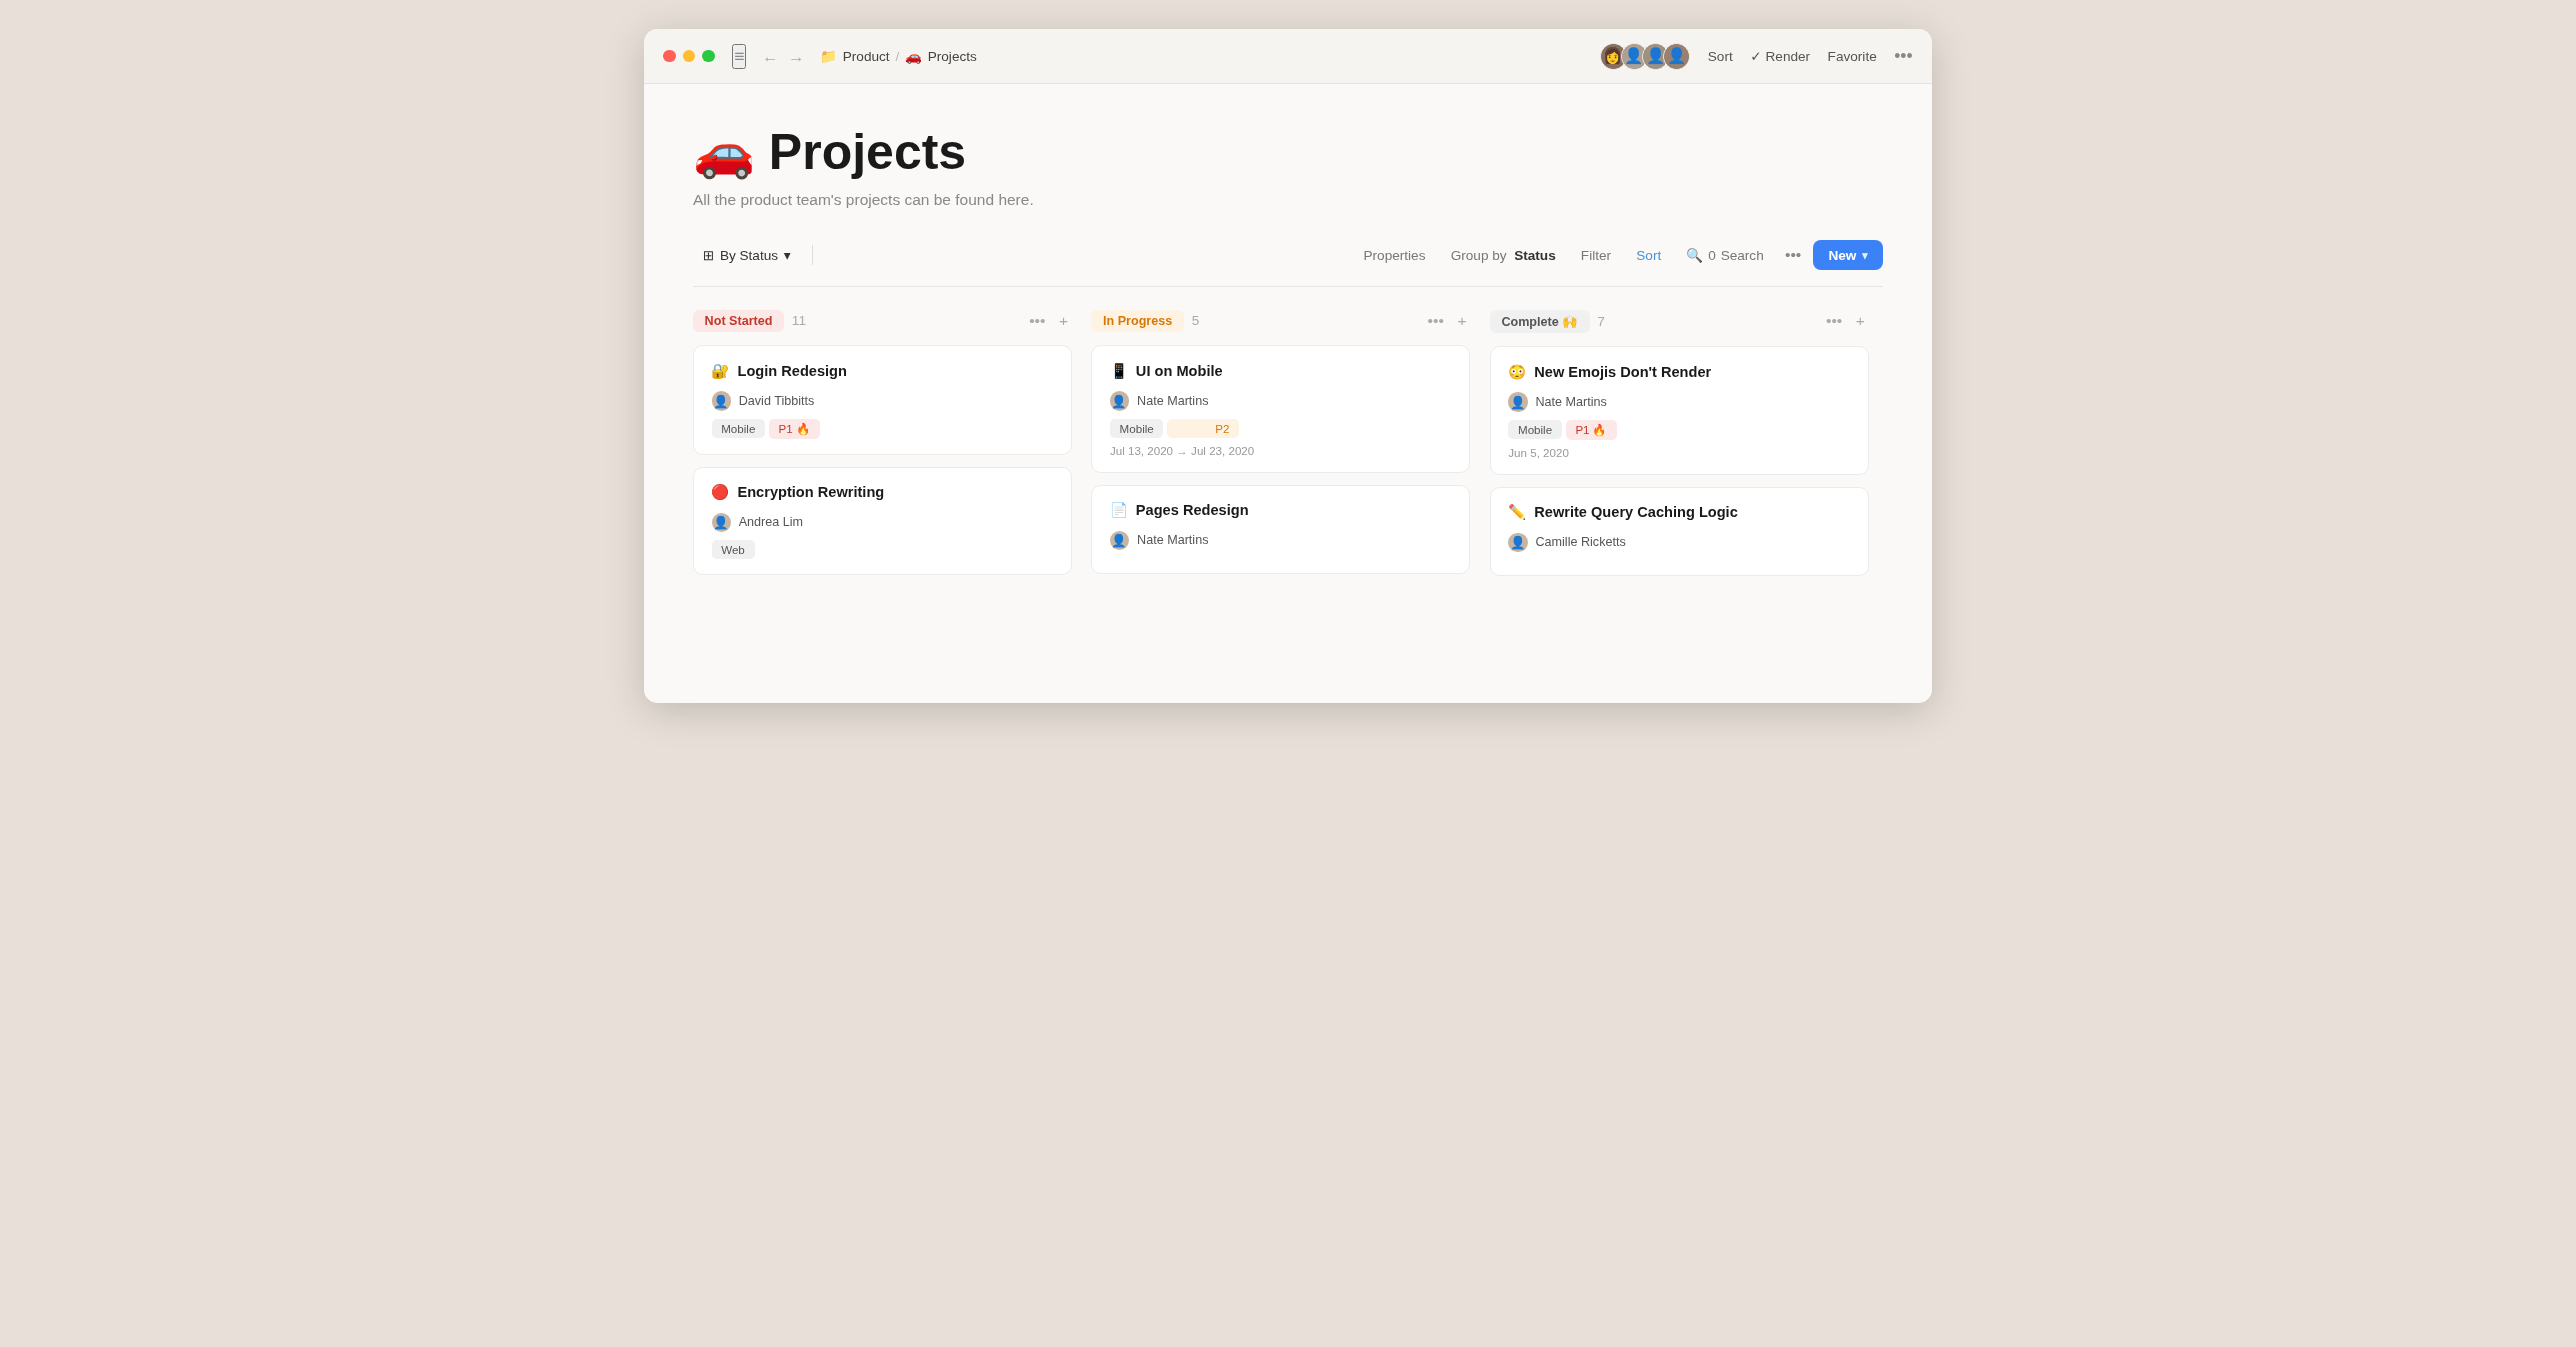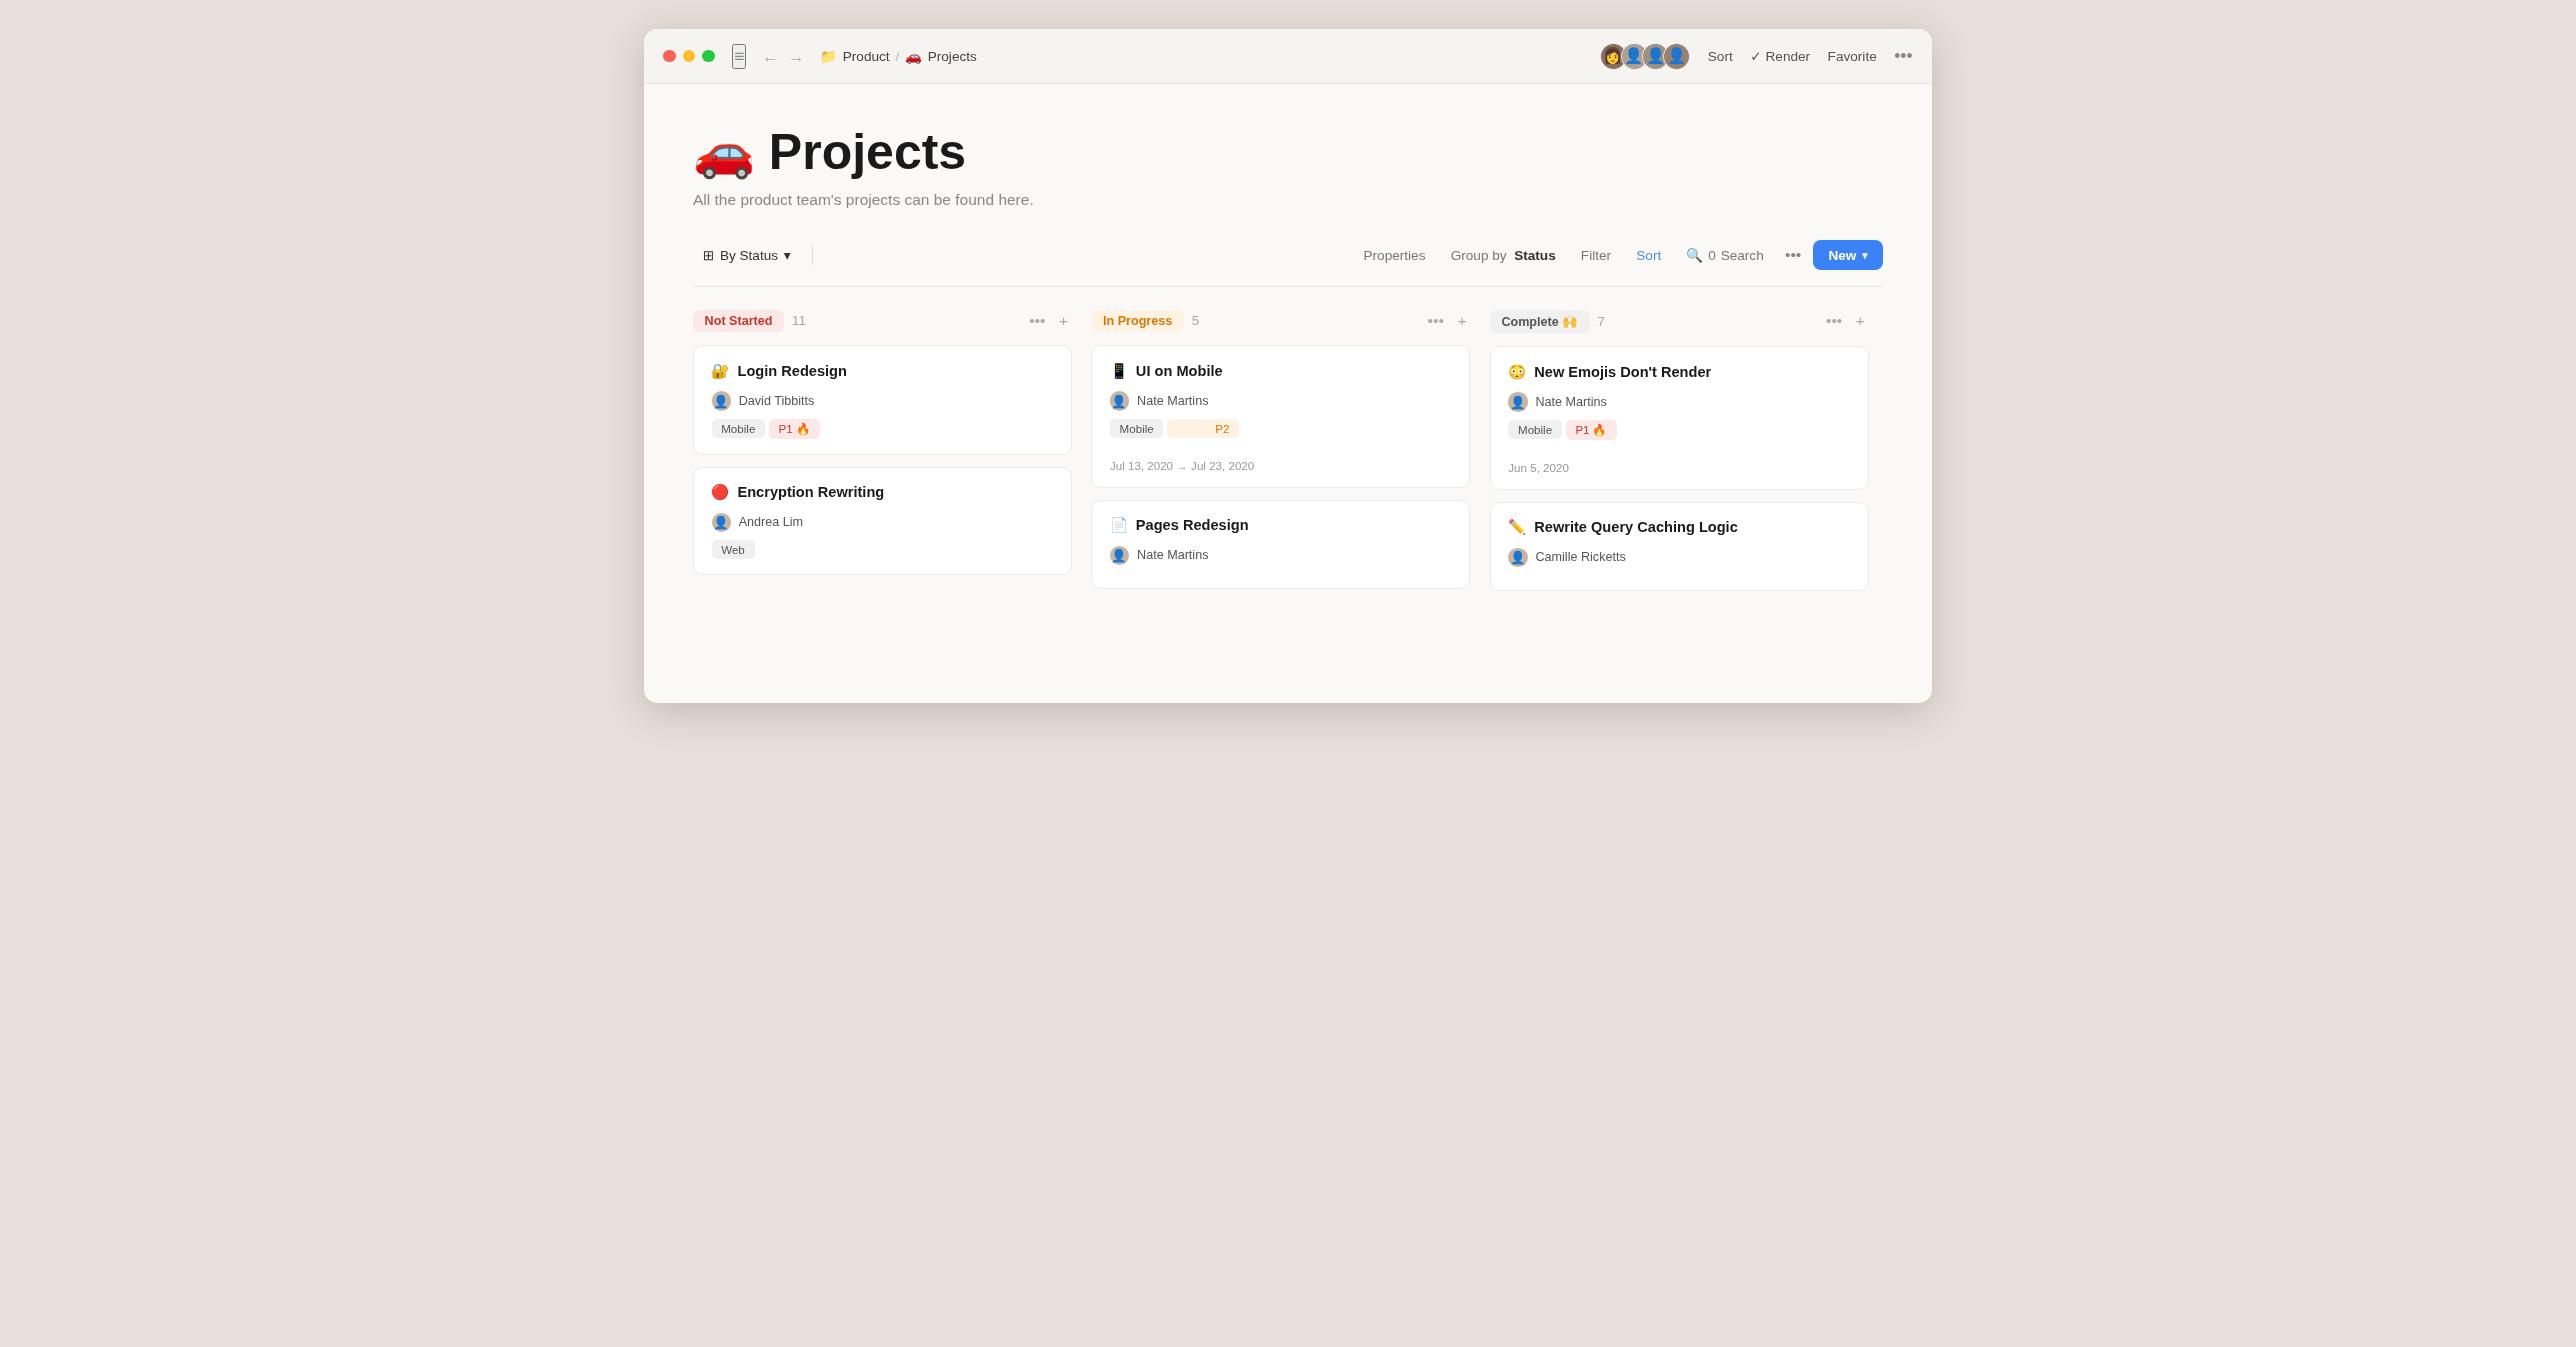--- a/index.html
+++ b/index.html
@@ -354,7 +354,7 @@
     .card-date {
       font-size: 11.6px;
       color: #999;
-      margin-top: 21px;
+      margin-top: 6px;
     }
     .card-tags {
       margin-top: 7.8px;

